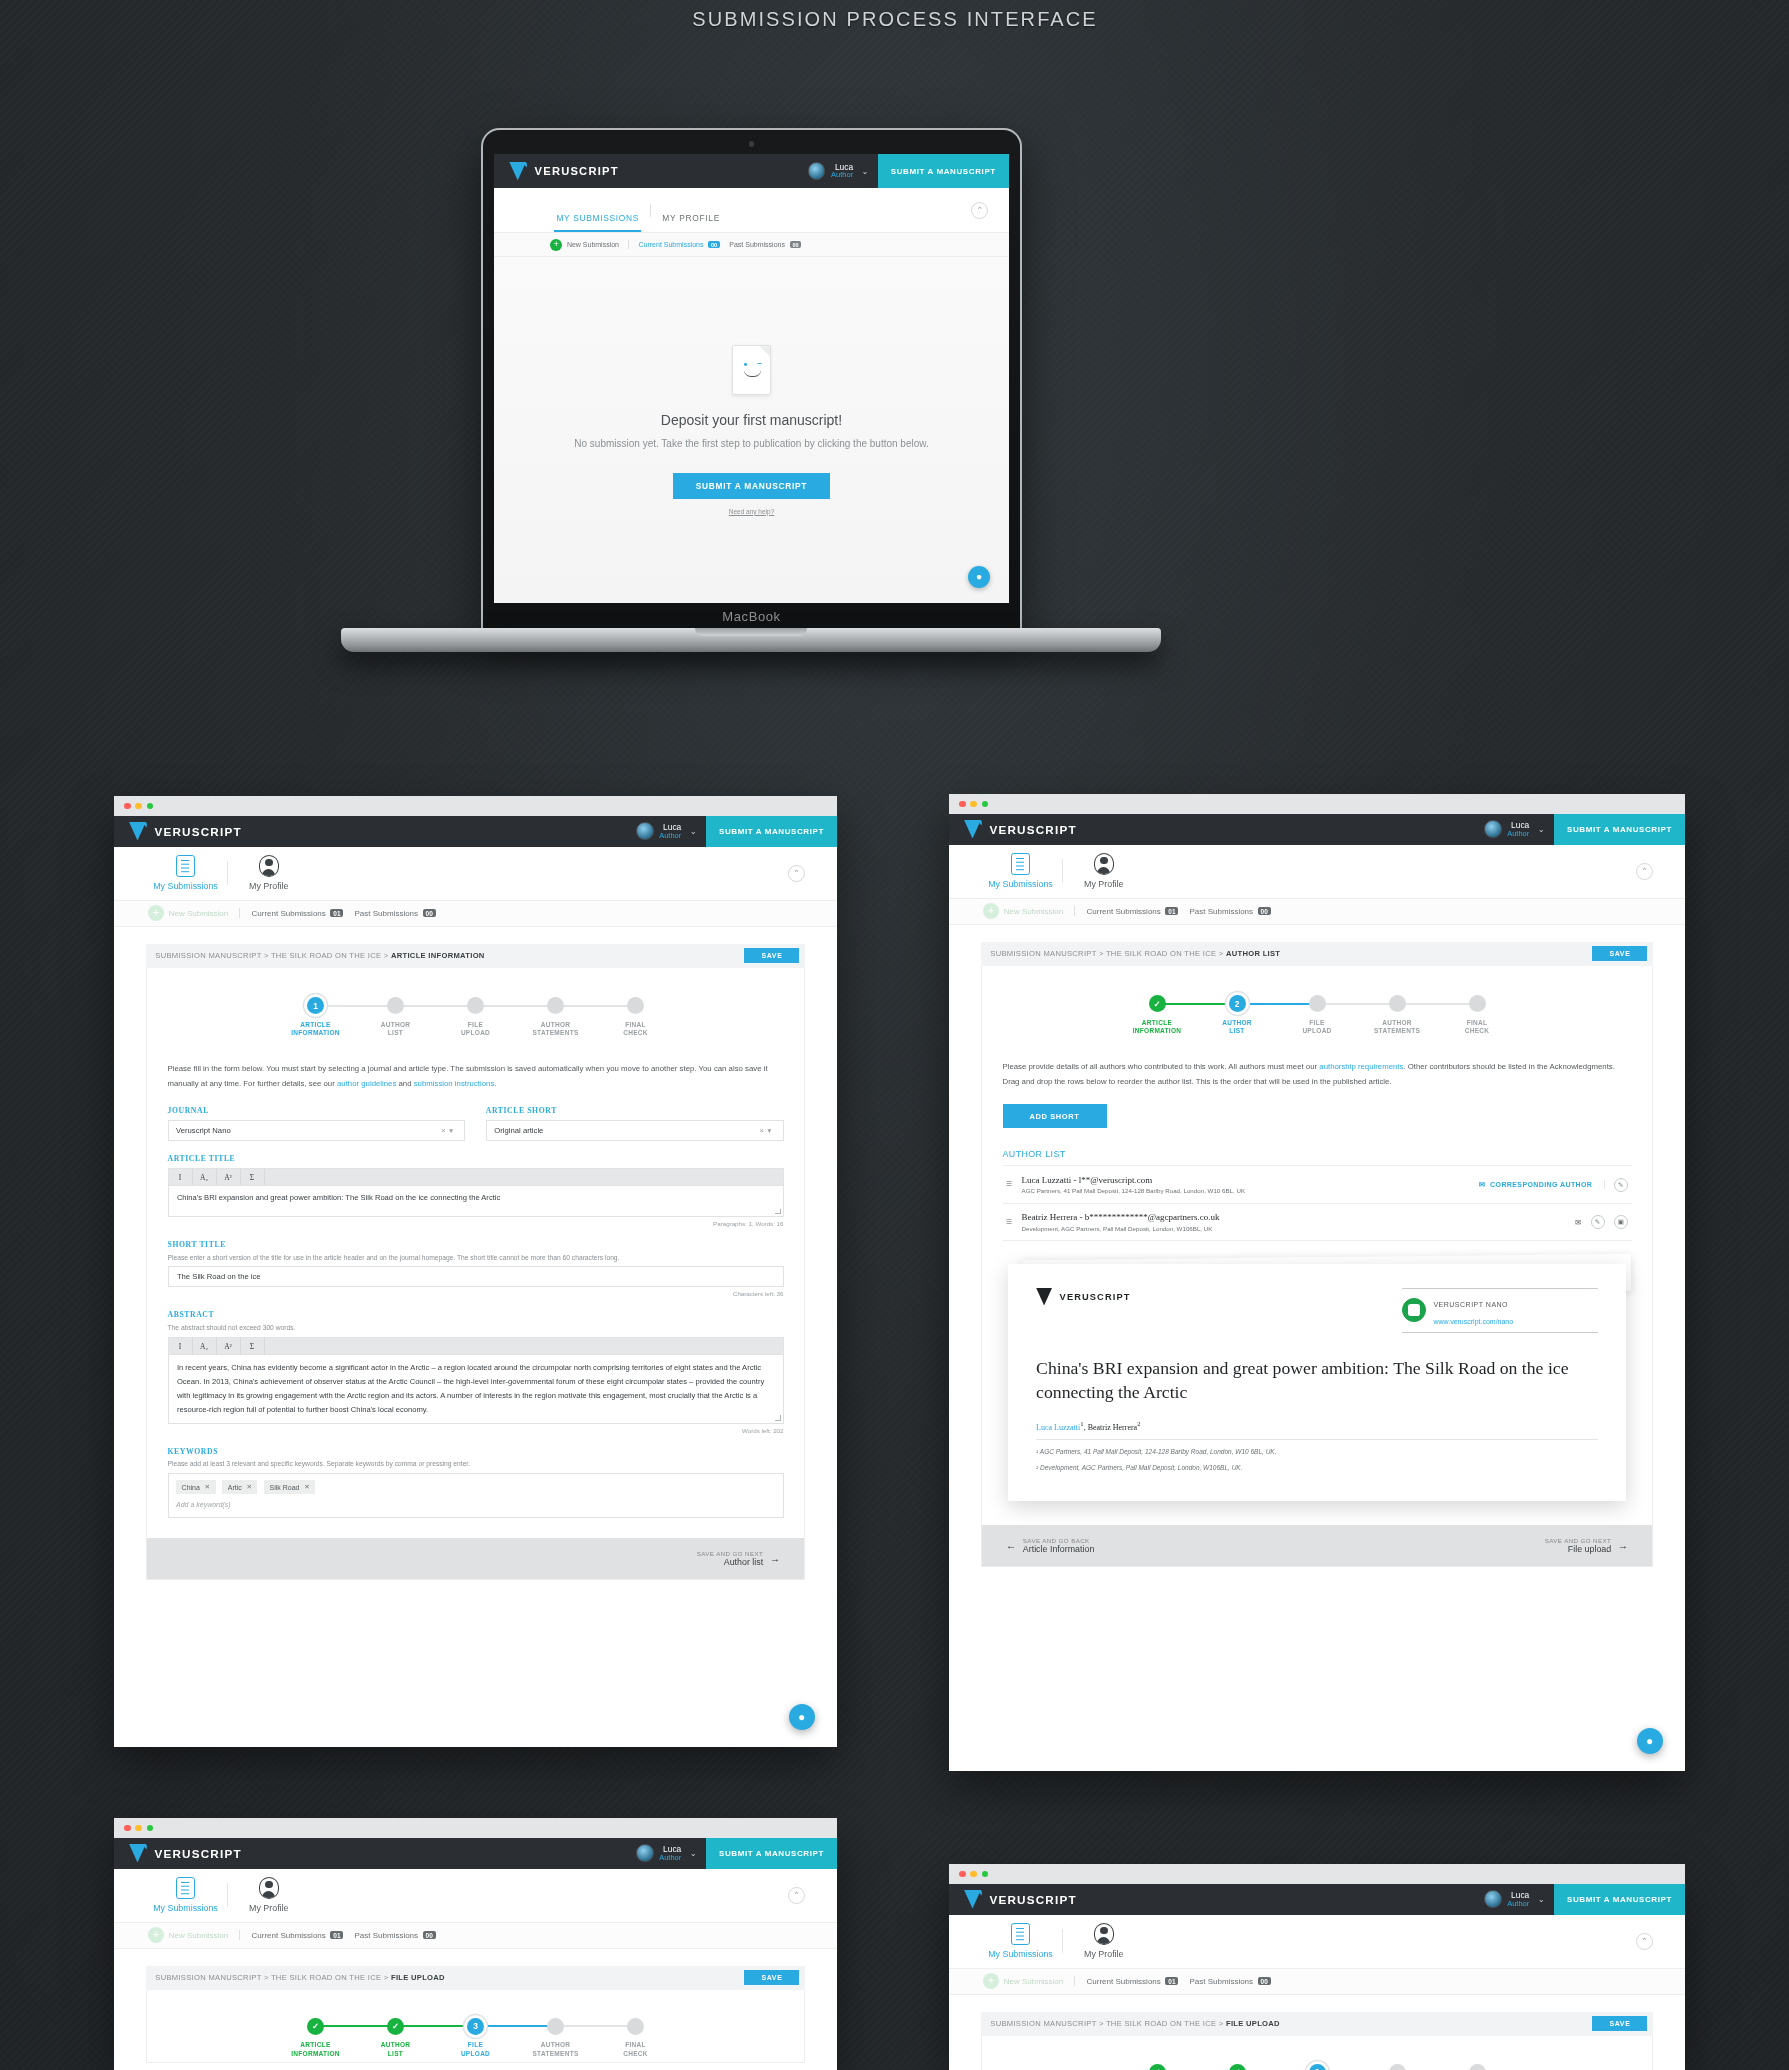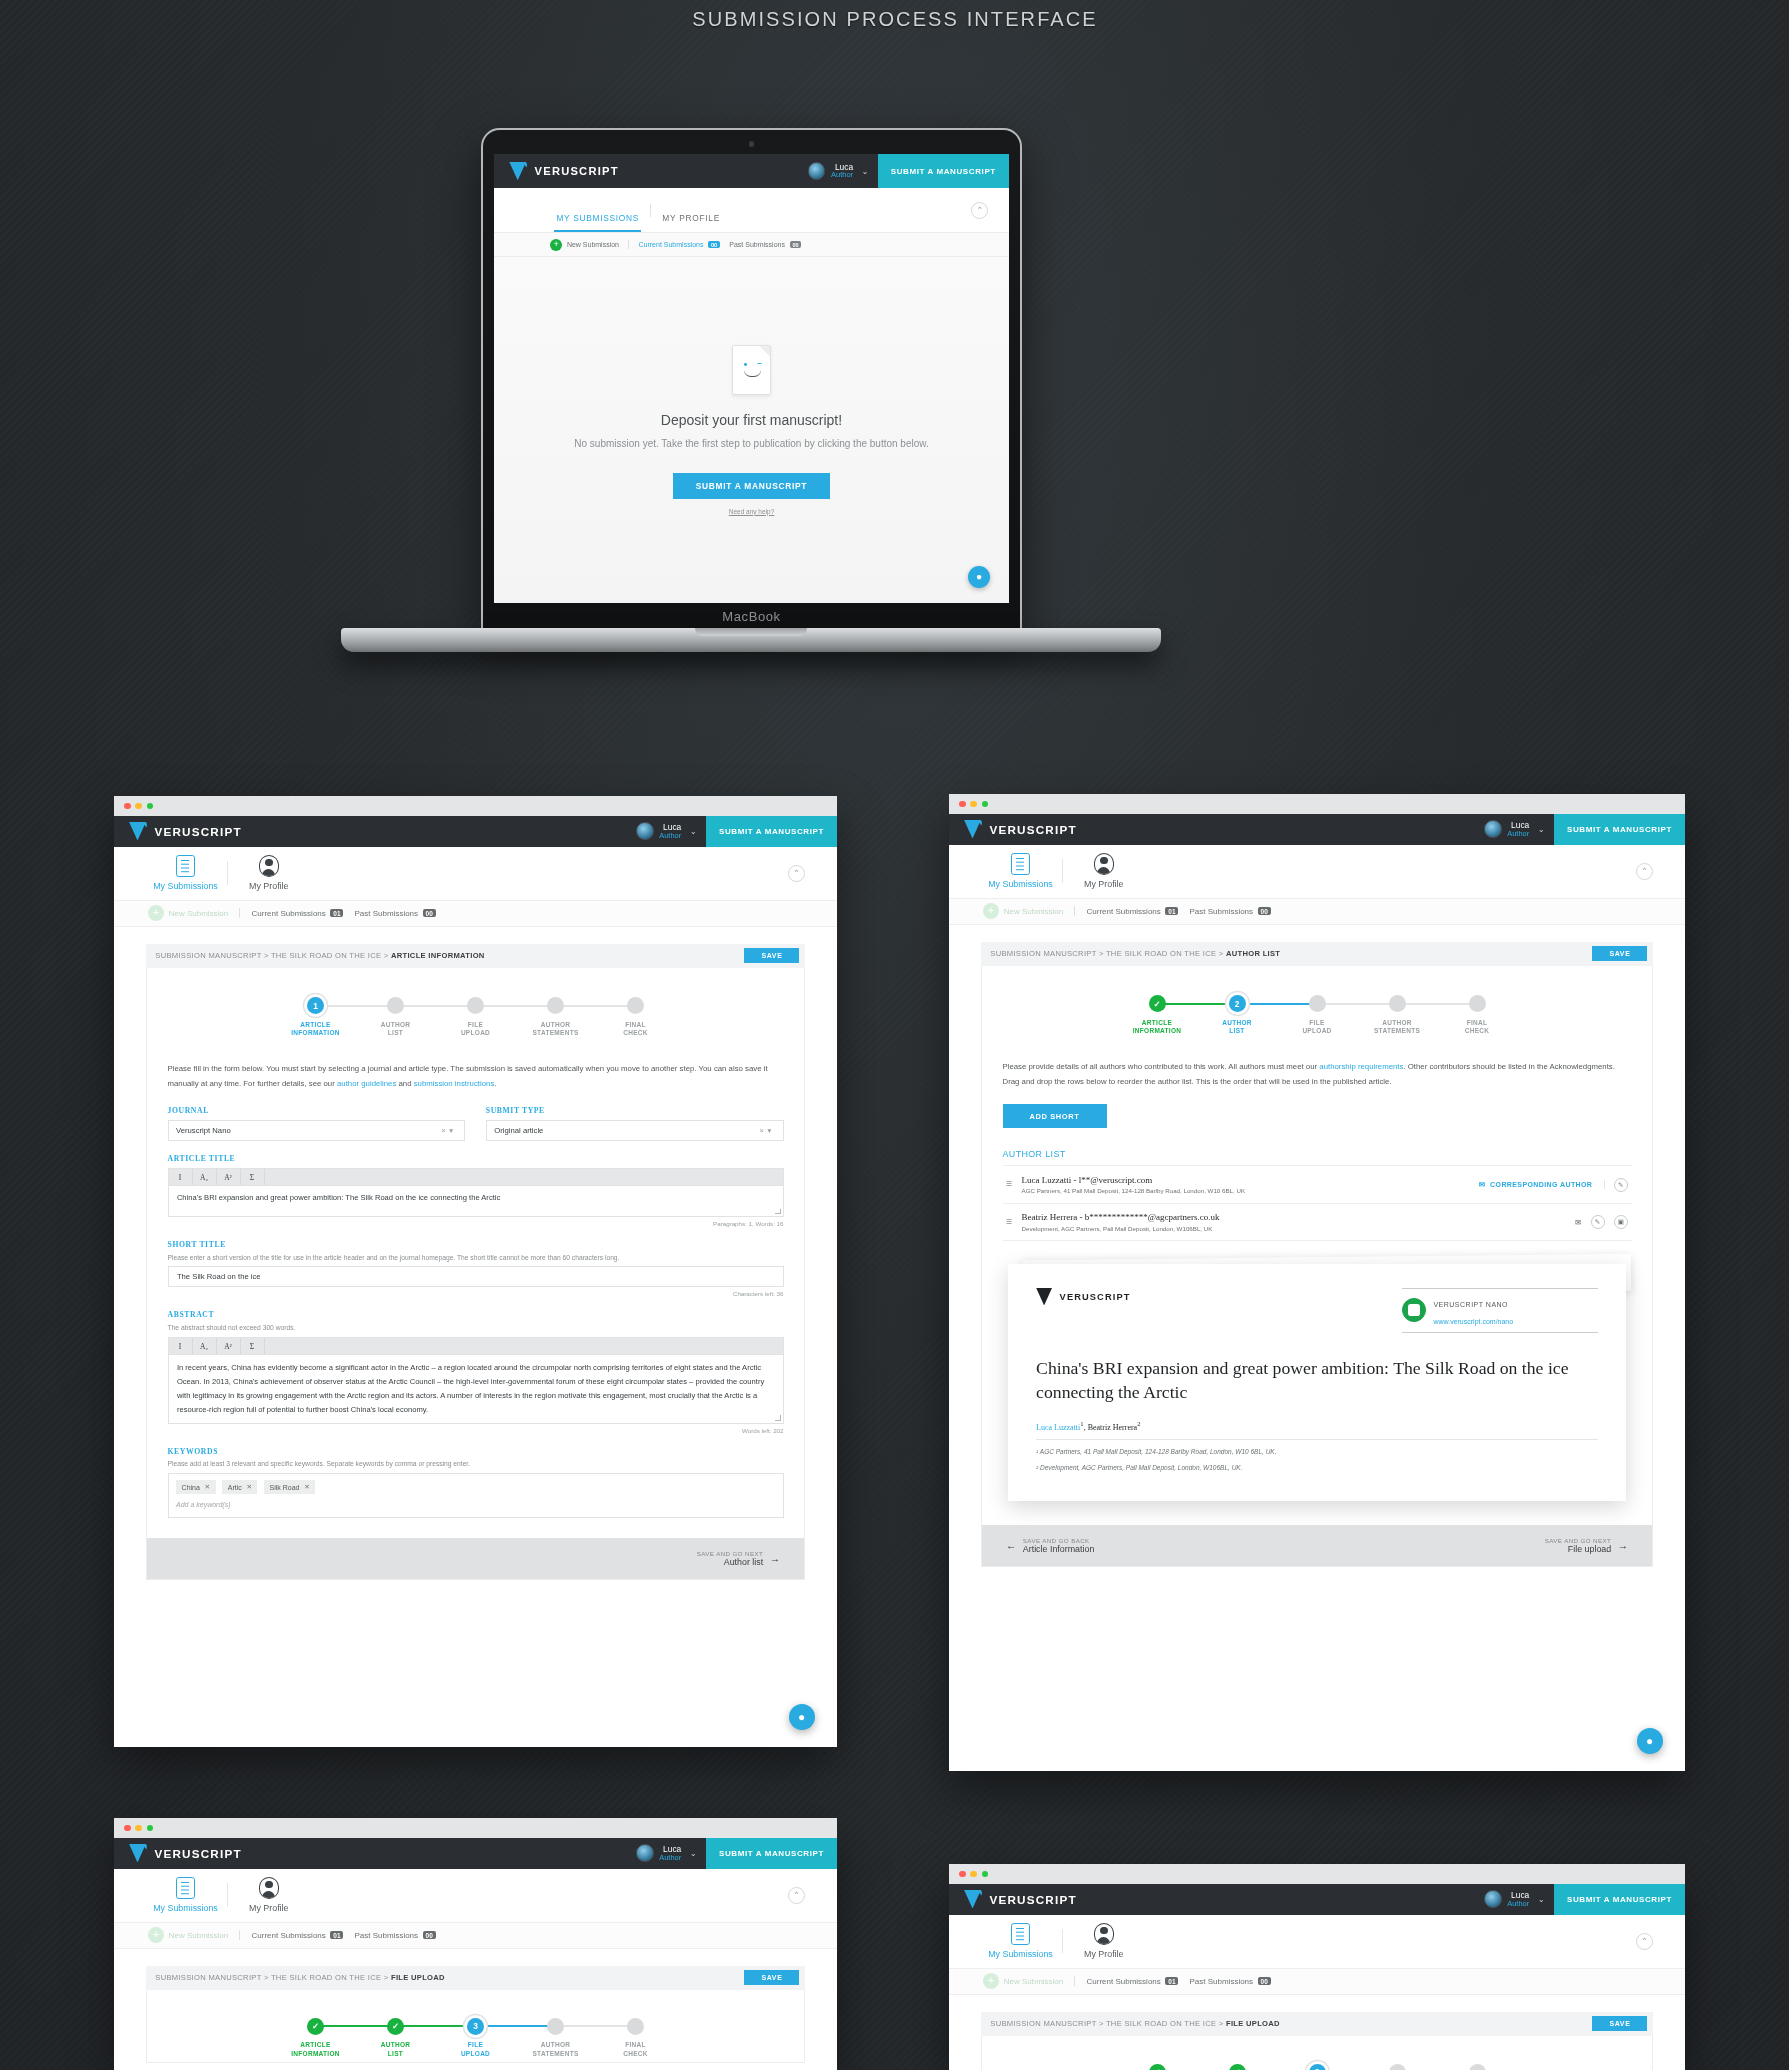--- a/index.html
+++ b/index.html
@@ -446,7 +446,7 @@
           </div>
         </div>
         <div class="fgroup">
-          <div class="flabel">SUBMIT TYPE</div>
+          <div class="flabel">ARTICLE SHORT</div>
           <div class="select">
             <span>Original article</span>
             <span class="ctrls">×▾</span>

